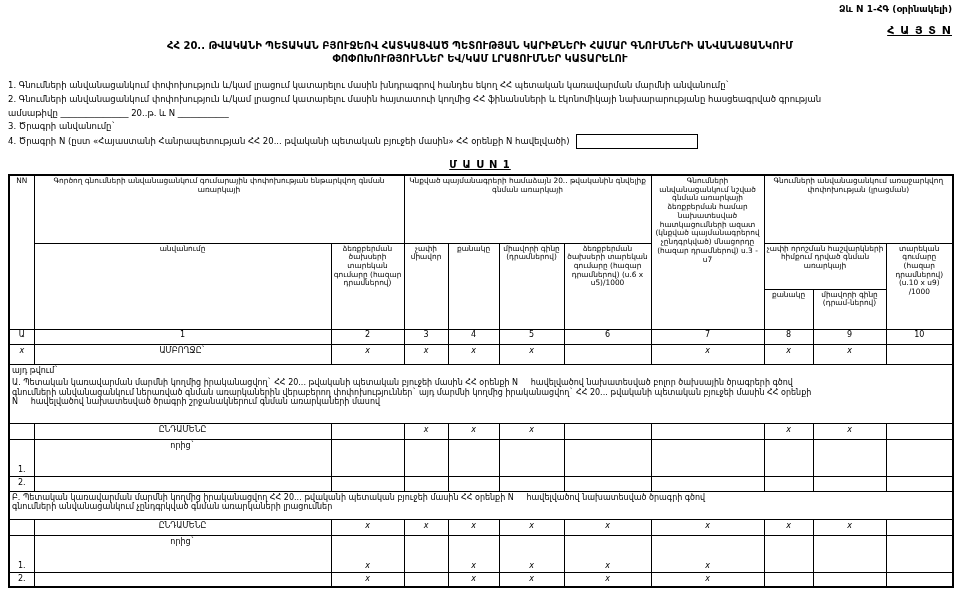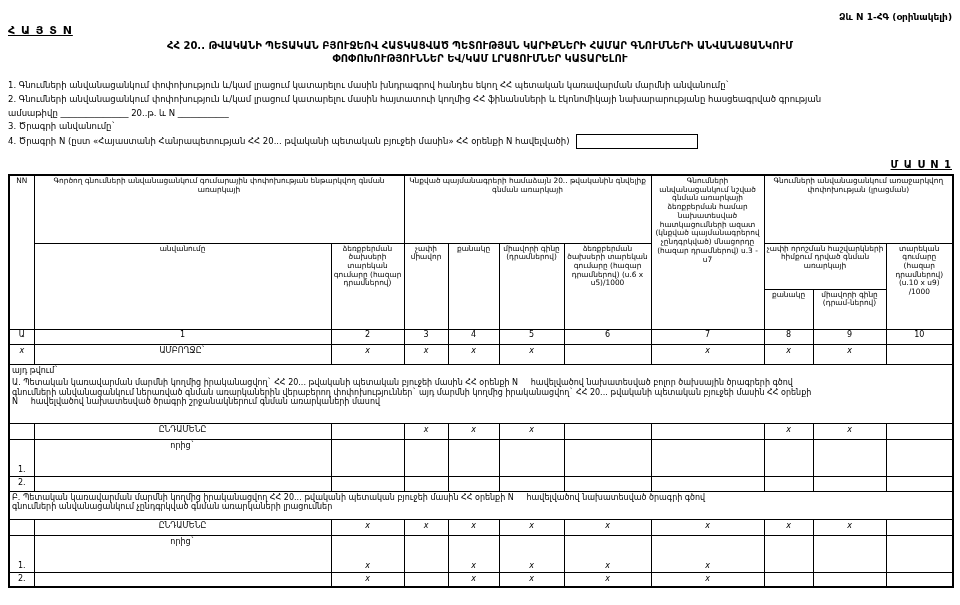--- a/index.html
+++ b/index.html
@@ -4,7 +4,7 @@
 <style>
   html,body{margin:0;padding:0;background:#fff;color:#000;}
   body{width:960px;height:605px;font-family:"DejaVu Sans","Liberation Sans",sans-serif;font-size:8.5px;overflow:hidden;}
-  .page{position:relative;width:944px;padding:12px 8px 0 8px;}
+  .page{position:relative;width:944px;padding:4px 8px 0 8px;}
   .form-ref{text-align:right;font-weight:bold;font-size:9px;}
   .doc-title{text-align:left;font-weight:bold;font-size:11px;margin-top:2px;letter-spacing:1px;}
   .doc-title span{text-decoration:underline;}

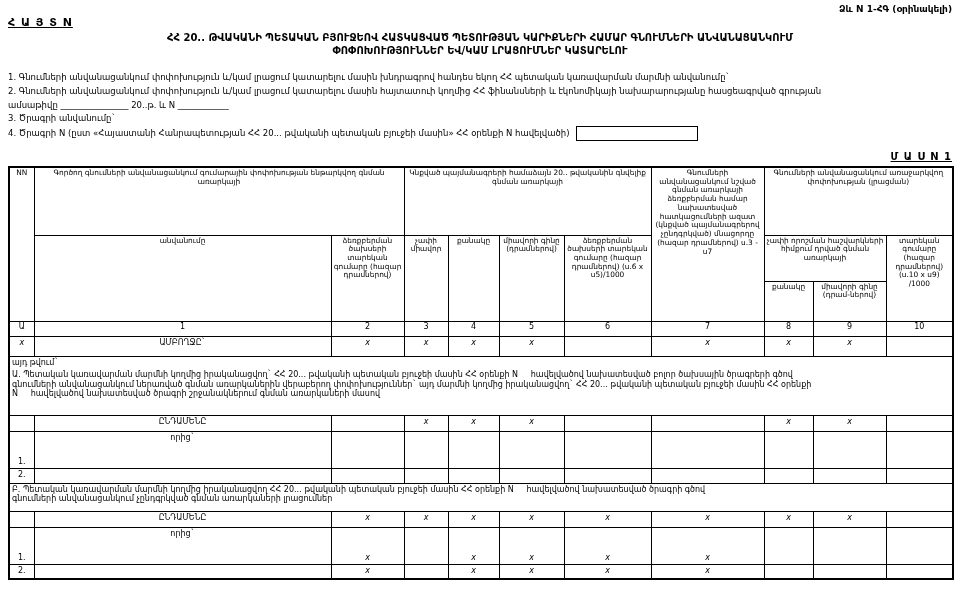--- a/index.html
+++ b/index.html
@@ -6,7 +6,7 @@
   body{width:960px;height:605px;font-family:"DejaVu Sans","Liberation Sans",sans-serif;font-size:8.5px;overflow:hidden;}
   .page{position:relative;width:944px;padding:4px 8px 0 8px;}
   .form-ref{text-align:right;font-weight:bold;font-size:9px;}
-  .doc-title{text-align:left;font-weight:bold;font-size:11px;margin-top:2px;letter-spacing:1px;}
+  .doc-title{text-align:right;font-weight:bold;font-size:11px;margin-top:10px;letter-spacing:1px;}
   .doc-title span{text-decoration:underline;}
   .doc-subtitle{text-align:center;font-weight:bold;font-size:10px;line-height:1.25;margin-top:3px;}
   .items{margin-top:14px;line-height:1.5;}

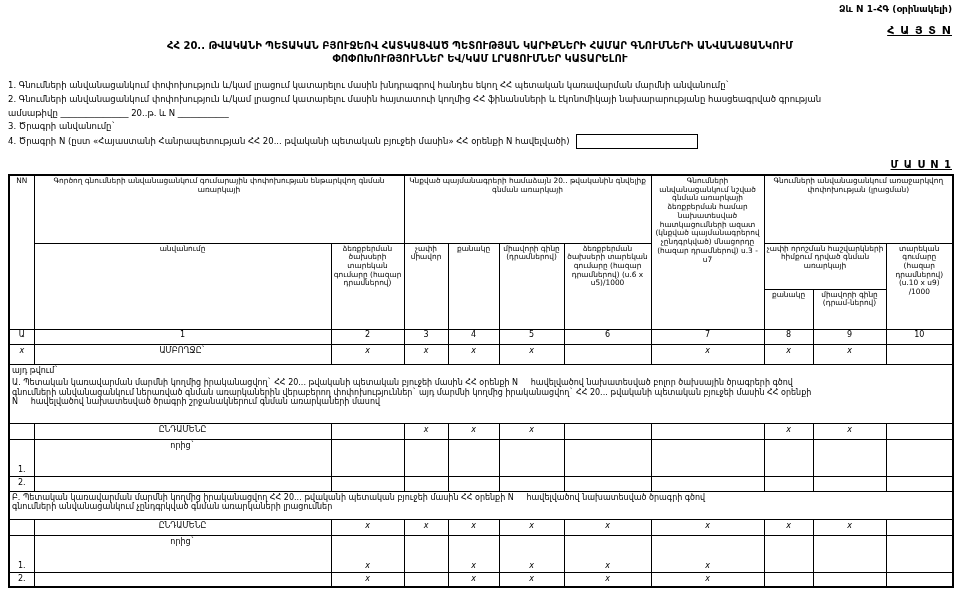--- a/index.html
+++ b/index.html
@@ -14,7 +14,7 @@
   .blank{letter-spacing:0;}
   .inbox{display:inline-block;border:1px solid #000;height:13px;vertical-align:middle;margin:0 4px;background:#fff;}
   .bx120{width:120px;} .bx55{width:55px;} .bx70{width:70px;}
-  .part-title{text-align:right;font-weight:bold;font-size:10px;margin:10px 0 4px 0;letter-spacing:1px;}
+  .part-title{text-align:center;font-weight:bold;font-size:10px;margin:10px 0 4px 0;letter-spacing:1px;}
   .part-title span{text-decoration:underline;}
   table.main{border-collapse:collapse;table-layout:fixed;width:944px;border:2px solid #000;}
   table.main th, table.main td{border:1px solid #000;padding:1px 2px;vertical-align:top;font-weight:normal;overflow:hidden;}

